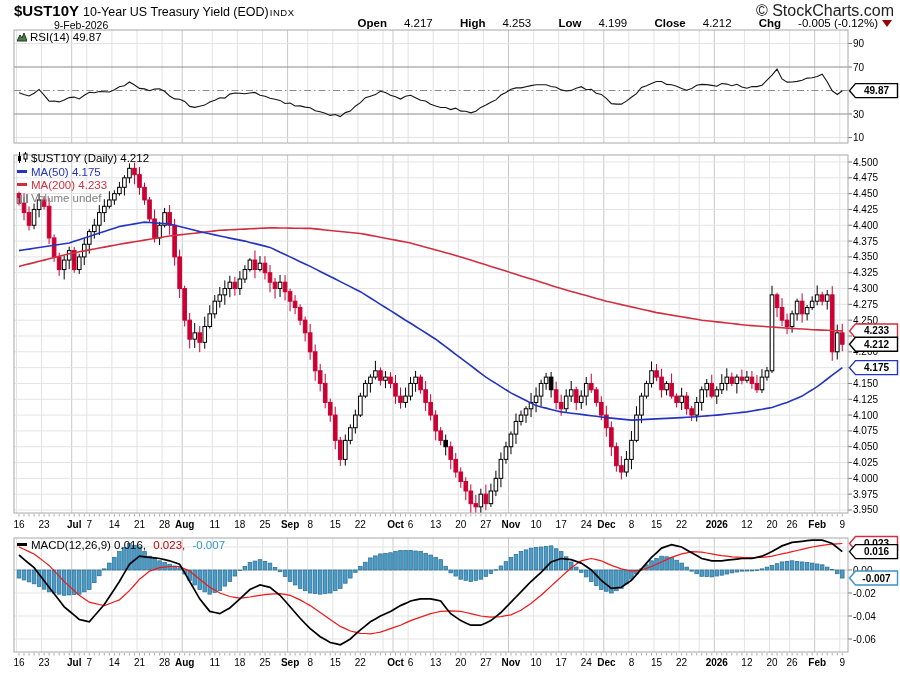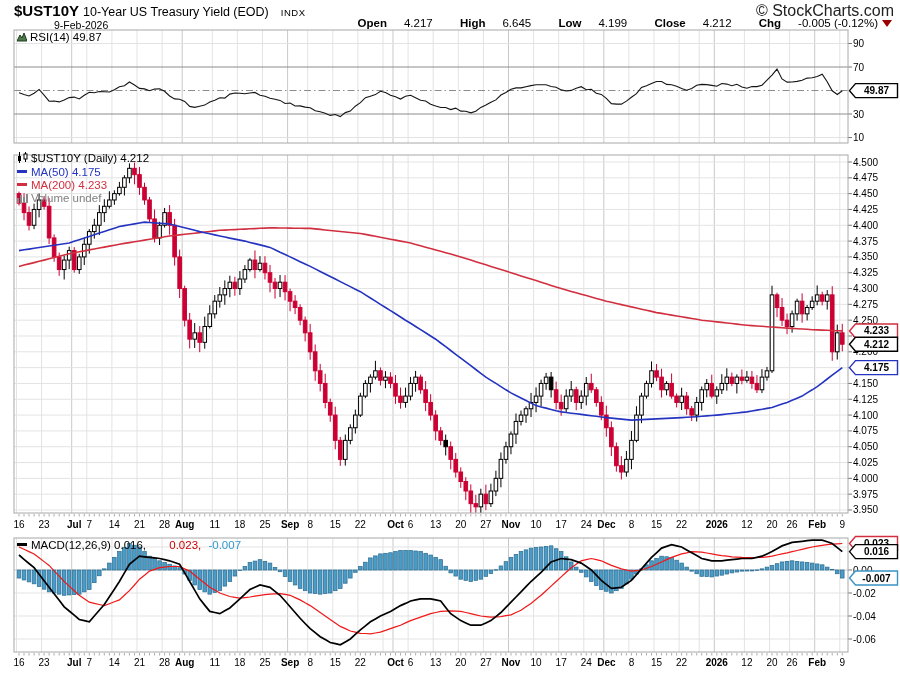--- a/index.html
+++ b/index.html
@@ -9,7 +9,7 @@
   .hdr{left:14px;top:2px;white-space:nowrap;}
   .sym{font-size:15px;font-weight:bold;text-align:right;}
   .ttl{font-size:12.5px;margin-left:4px;}
-  .exch{font-size:9.5px;margin-left:12px;letter-spacing:.5px;}
+  .exch{font-size:9.5px;margin-left:1px;letter-spacing:.5px;}
   .copyright{right:6px;top:2px;font-size:16px;color:#222;}
   .date{left:14px;top:19px;font-size:10.5px;margin-left:40px;}
   .quote{right:8px;top:17px;font-size:11.5px;white-space:nowrap;}

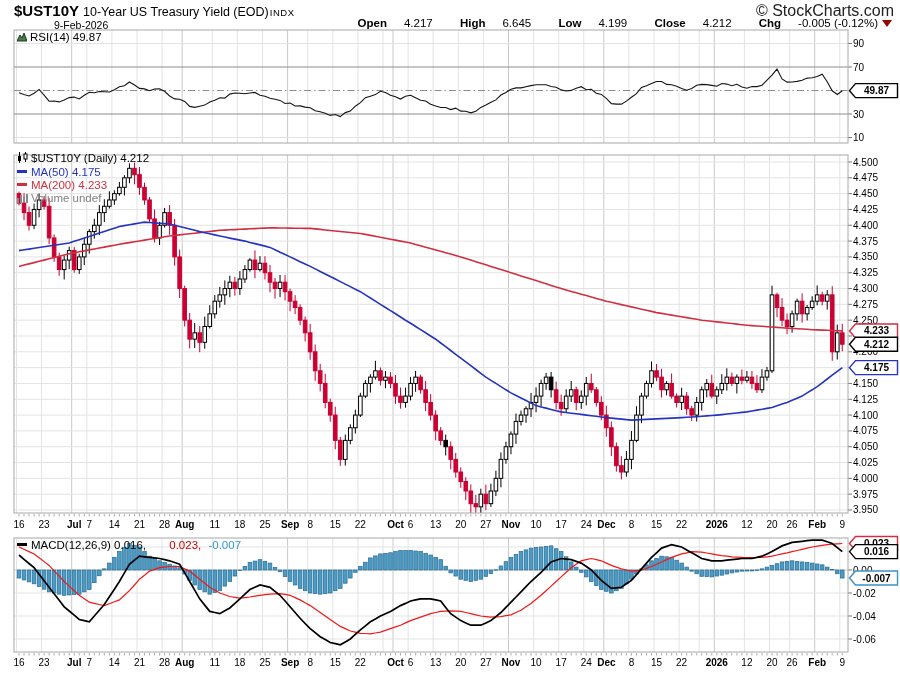--- a/index.html
+++ b/index.html
@@ -1192,7 +1192,7 @@
 
   <div class="abs quote">
     <span class="b">Open</span><span class="v">4.217</span>
-    <span class="b">High</span><span class="v">6.645</span>
+    <span class="b">High</span><span class="v">4.253</span>
     <span class="b">Low</span><span class="v">4.199</span>
     <span class="b">Close</span><span class="v">4.212</span>
     <span class="b">Chg</span><span class="v">-0.005 (-0.12%)</span><span class="tri" style="border-top-color: rgb(153, 0, 0);"></span>

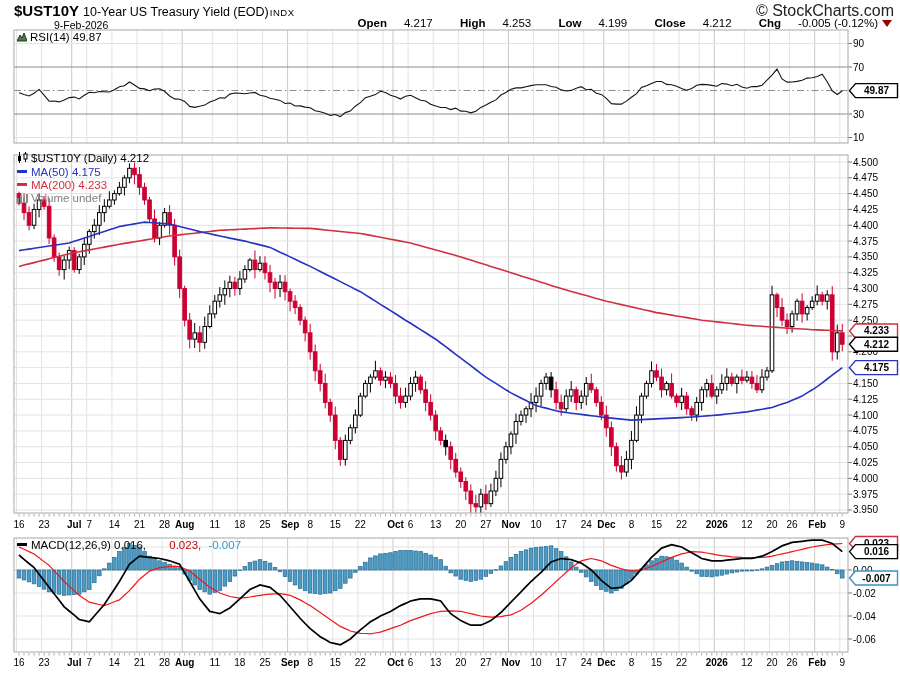--- a/index.html
+++ b/index.html
@@ -1231,7 +1231,7 @@
 
   <div class="abs leg" style="left:17px;top:539px">
     <span class="dash" style="background:#000"></span><span>MACD(12,26,9) 0.016,</span>
-    <span style="margin-left: 20px; color: rgb(204, 0, 0);">0.023,</span>
+    <span style="margin-left: 4px; color: rgb(204, 0, 0);">0.023,</span>
     <span style="margin-left: 4px; color: rgb(51, 153, 204);">-0.007</span>
   </div>
 

